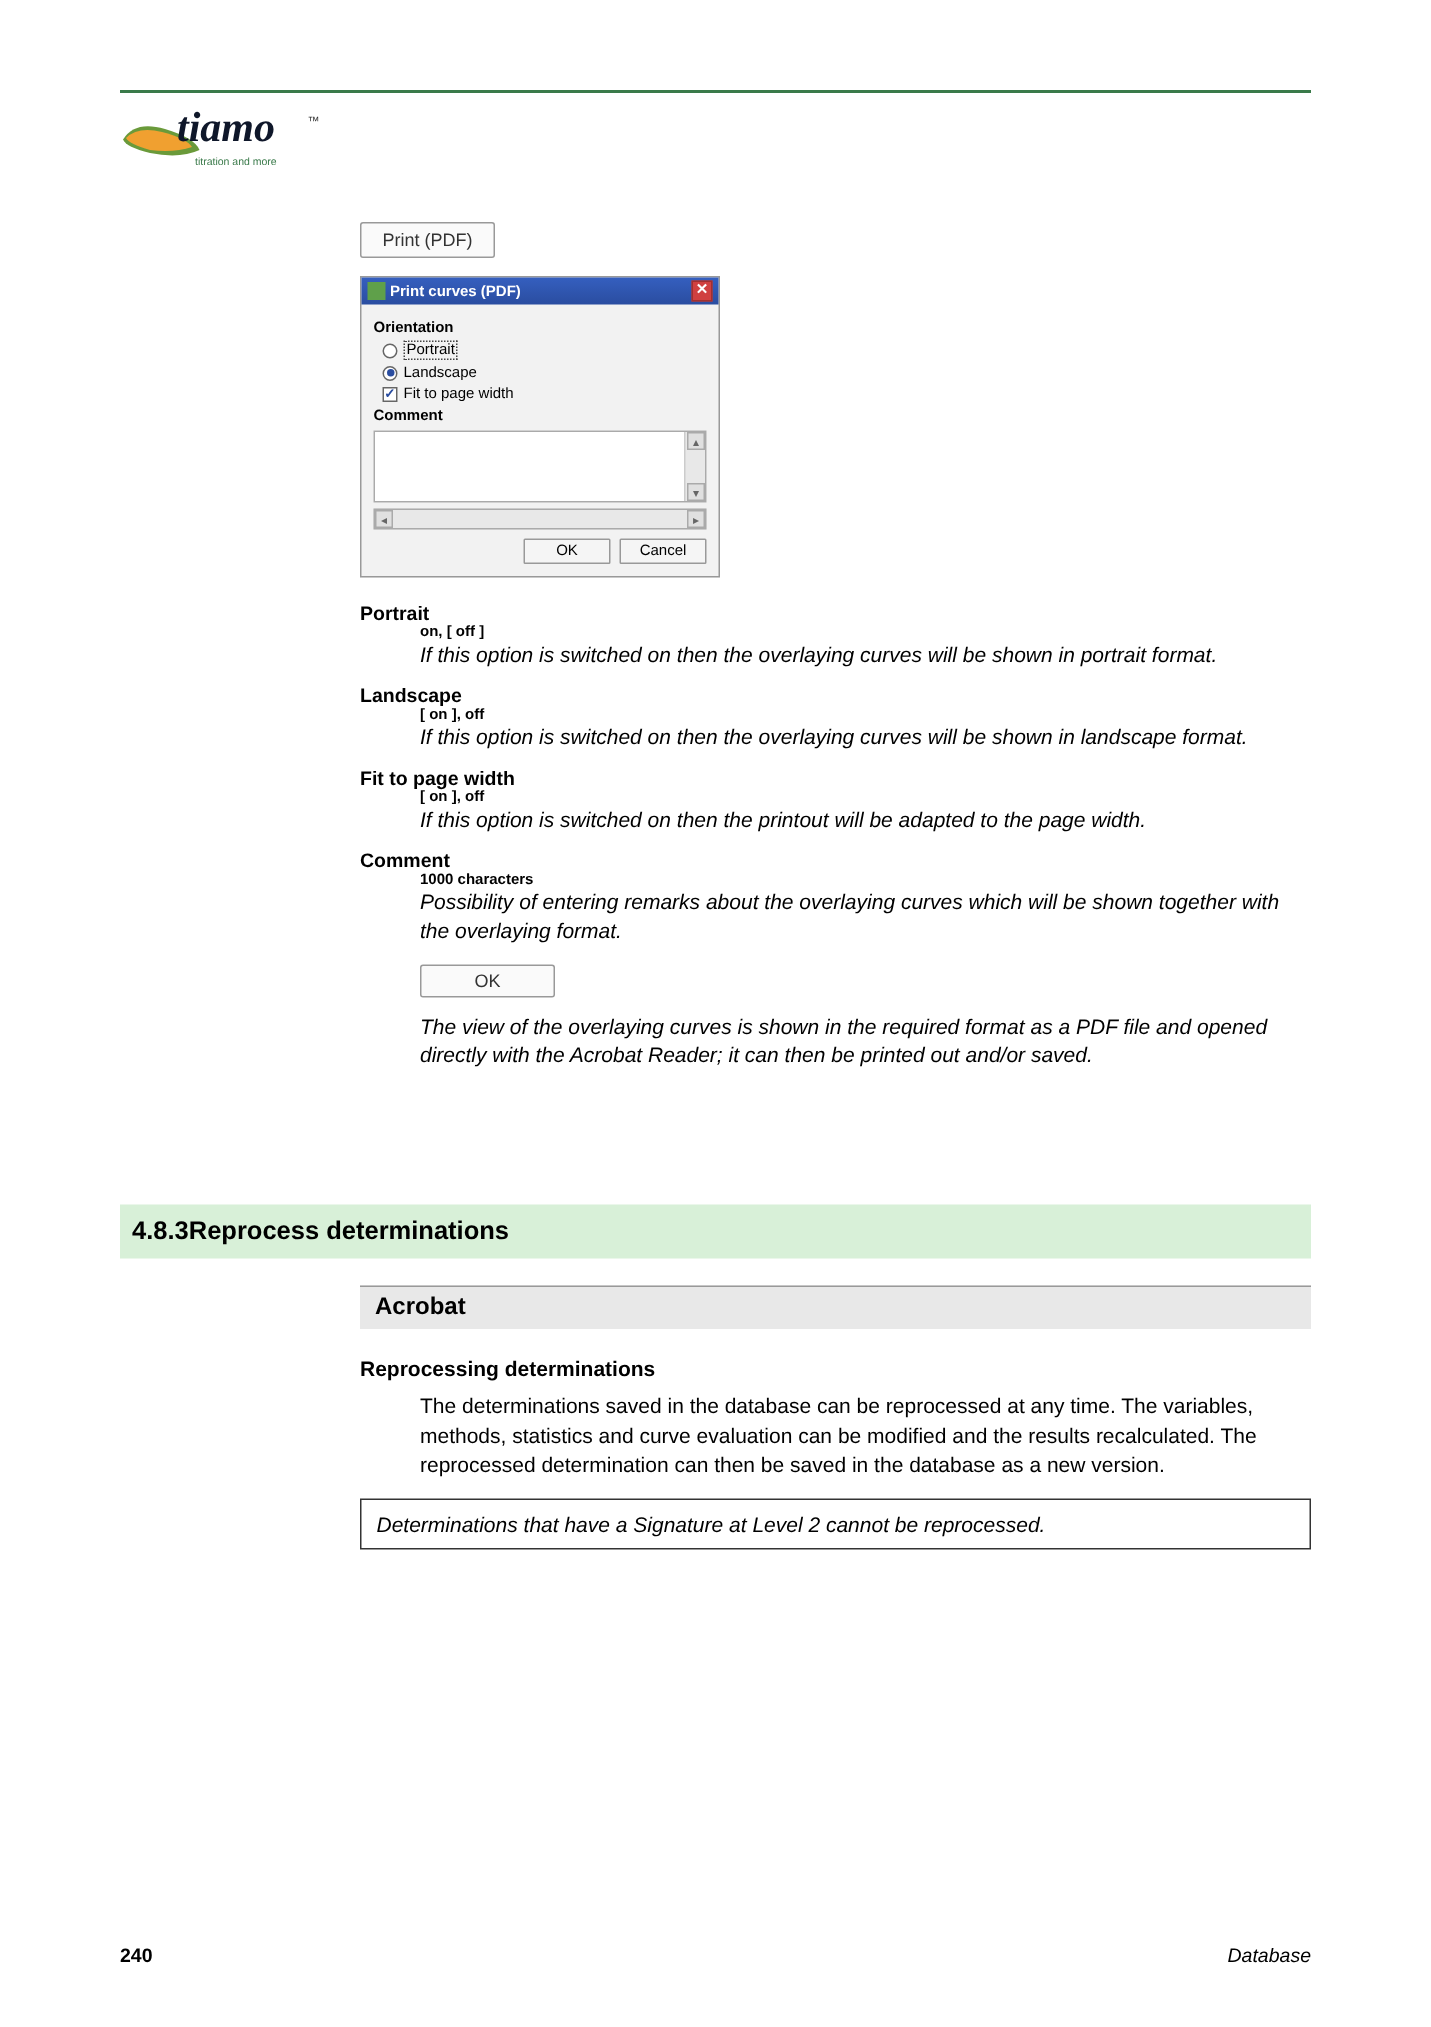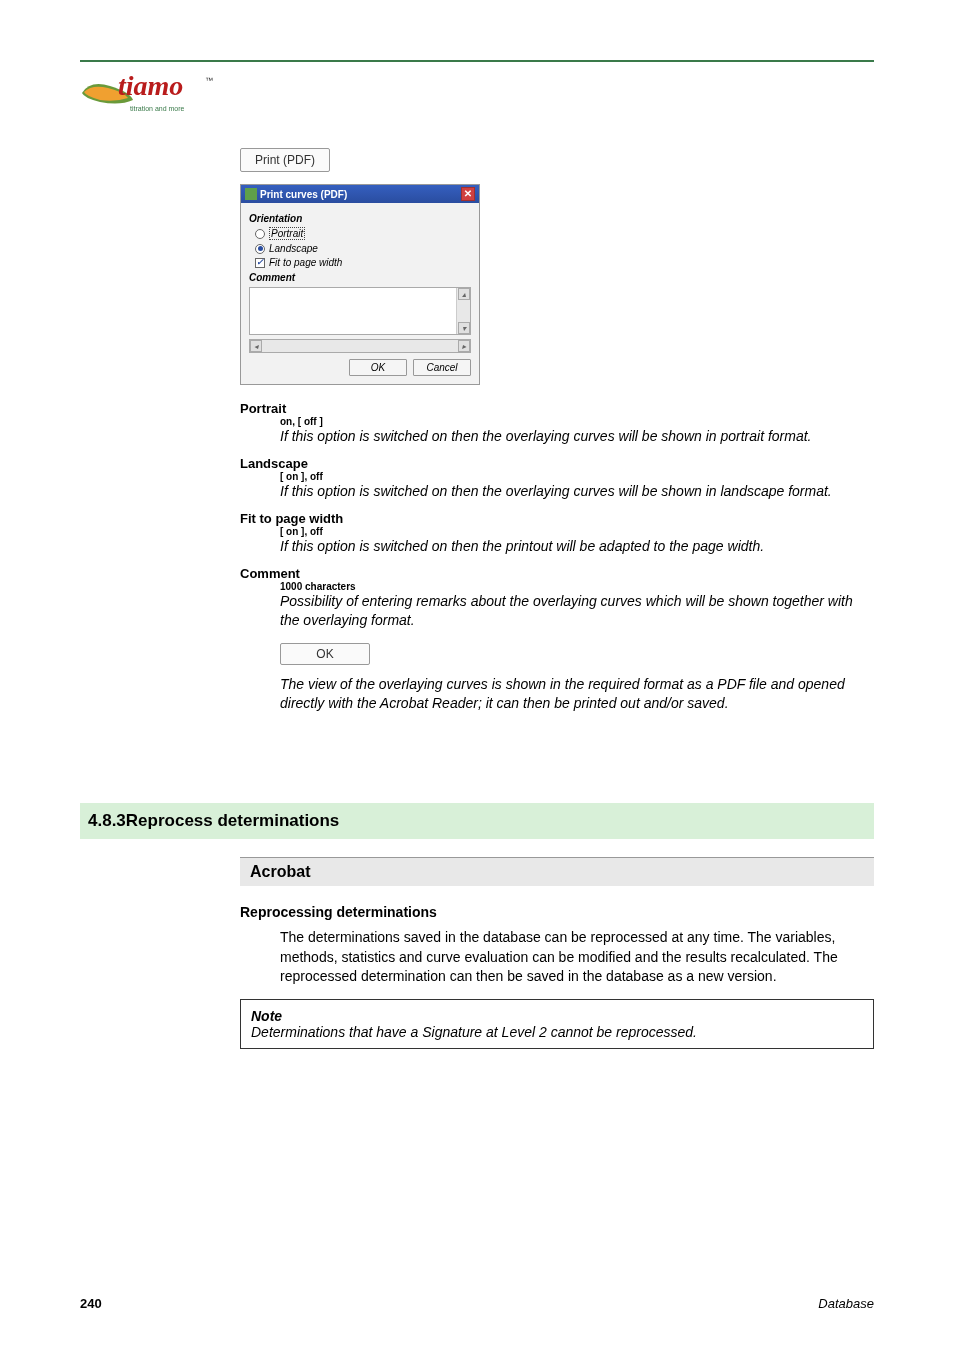--- a/index.html
+++ b/index.html
@@ -43,7 +43,7 @@
       font-style: italic;
       font-weight: bold;
       font-size: 28px;
-      color: #b91c1c;
+      color: #0f172a;
       font-family: Georgia, serif;
     }
     .logo-sup {

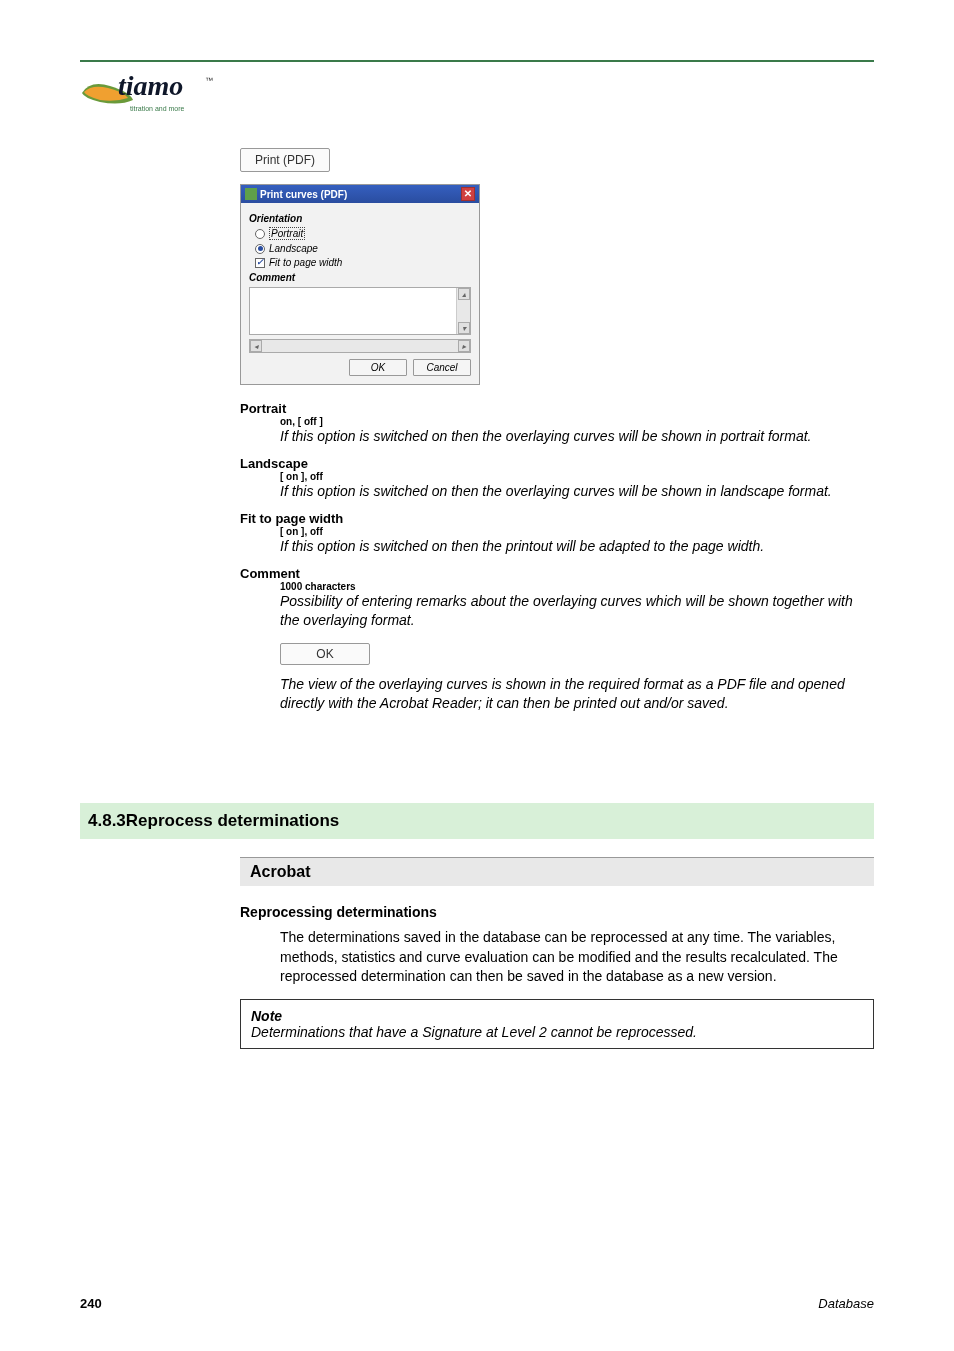--- a/index.html
+++ b/index.html
@@ -112,7 +112,6 @@
     }
     .dialog-body {
       padding: 6px 8px 8px 8px;
-      font-style: italic;
     }
     .group-label {
       font-weight: bold;

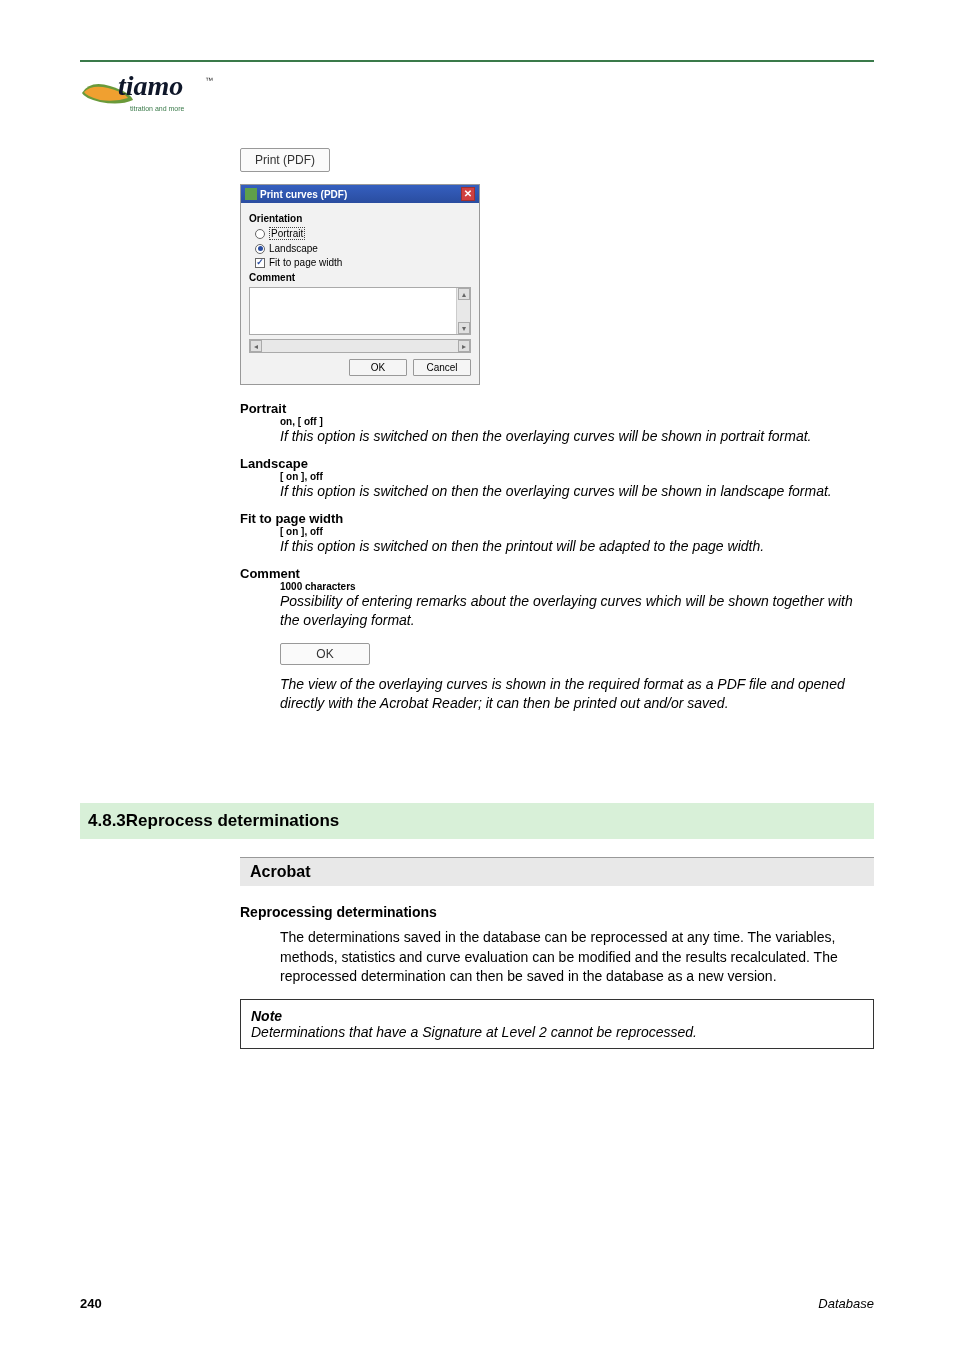--- a/index.html
+++ b/index.html
@@ -404,7 +404,6 @@
   <div class="para content-indent-deep">The determinations saved in the database can be reprocessed at any time. The variables, methods, statistics and curve evaluation can be modified and the results recalculated. The reprocessed determination can then be saved in the database as a new version.</div>
 
   <div class="note-box">
-    <div class="note-title">Note</div>
     <div class="note-text">Determinations that have a Signature at Level 2 cannot be reprocessed.</div>
   </div>
 

